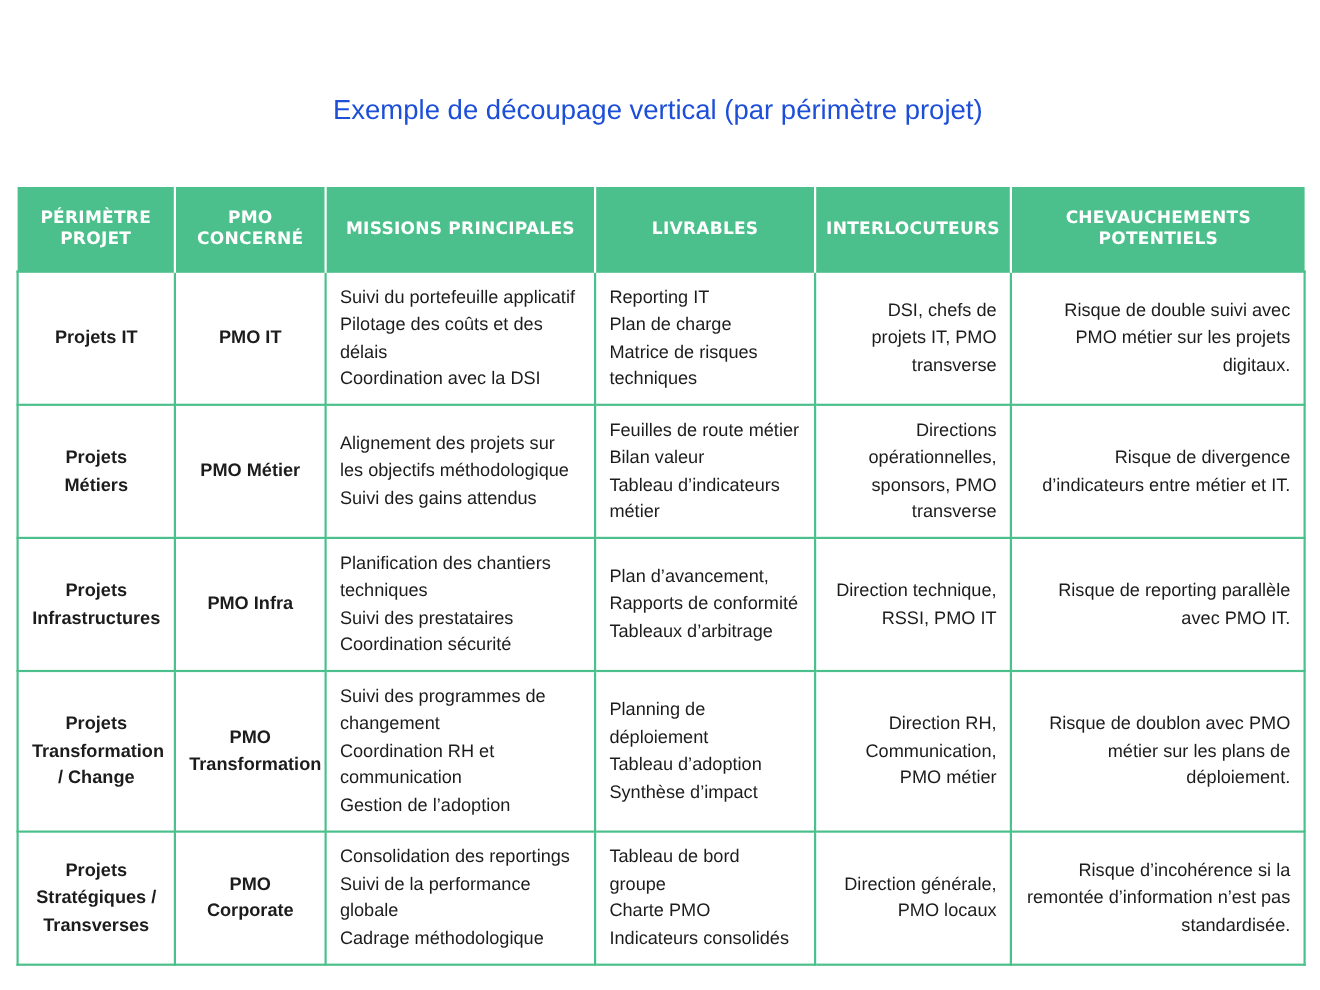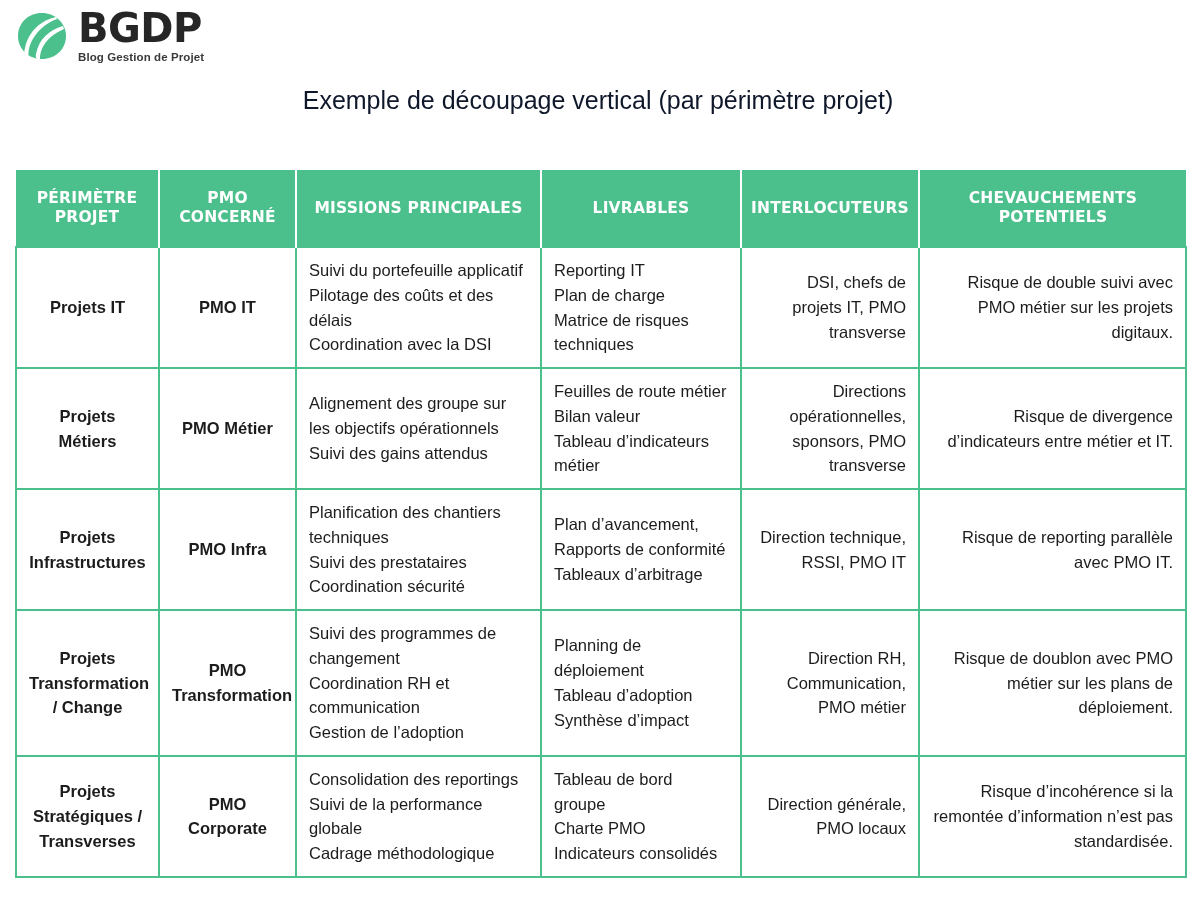--- a/index.html
+++ b/index.html
@@ -155,17 +155,6 @@
 
 <div class="page">
 
-  <div class="brand">
-    <svg class="brand-mark" viewBox="0 0 52 52" aria-hidden="true">
-      <path d="M26 3 C12 3 2 13 2 26 C2 38 11 48 24 49 C38 50 50 40 50 26 C50 13 39 3 26 3 Z" fill="#4cc08c"></path>
-      <path d="M40 7 C26 10 13 20 9 38 C7 44 9 48 13 49 C10 36 20 17 41 9 Z" fill="#ffffff"></path>
-      <path d="M47 16 C33 20 23 29 20 44 C19 48 21 50 24 50 C23 39 31 26 48 19 Z" fill="#ffffff"></path>
-    </svg>
-    <div class="brand-text">
-      <div class="brand-title">BGDP</div>
-      <div class="brand-sub">Blog Gestion de Projet</div>
-    </div>
-  </div>
 
   <div class="title-block">
     <p class="doc-subtitle">Exemple de découpage vertical (par périmètre projet)</p>

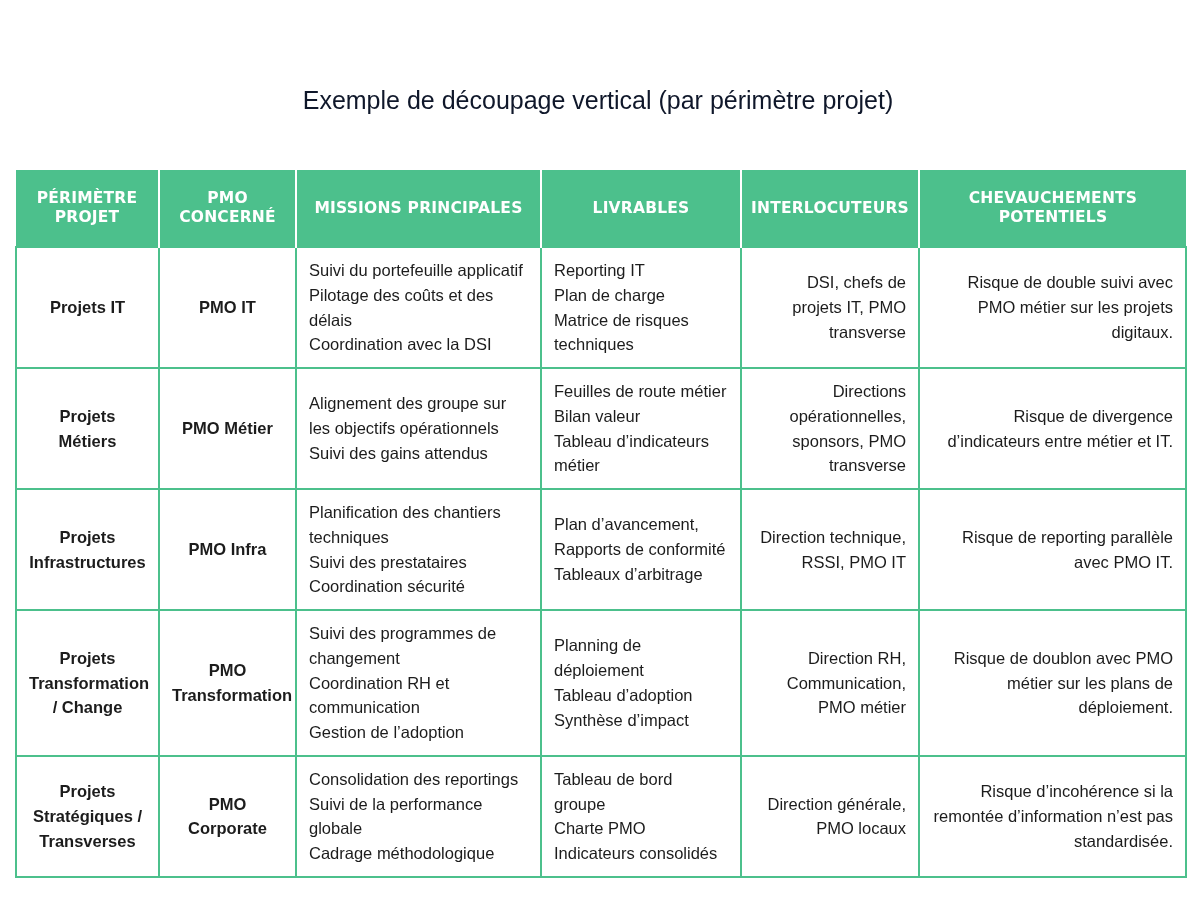--- a/index.html
+++ b/index.html
@@ -78,7 +78,7 @@
     font-family: "Liberation Sans", sans-serif;
     font-weight: 400;
     font-size: 25px;
-    color: #0f172a;
+    color: #1d4ed8;
     margin: 8px 4px 0 0;
   }
 

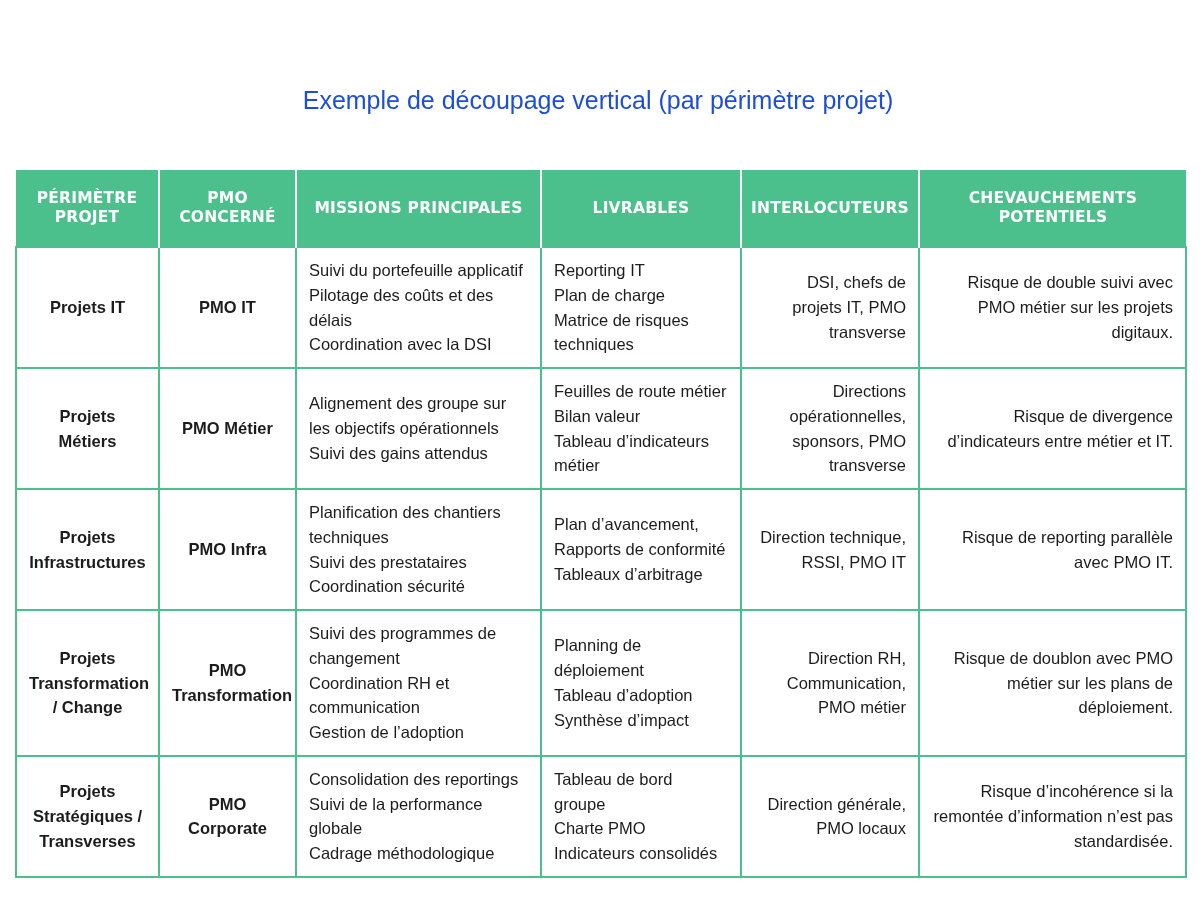--- a/index.html
+++ b/index.html
@@ -235,7 +235,7 @@
           <td class="c-pmo">PMO Métier</td>
           <td class="c-missions">
             <span class="lines">
-              <span>Alignement des groupe sur les objectifs opérationnels</span>
+              <span>Alignement des projets sur les objectifs méthodologique</span>
               <span>Suivi des gains attendus</span>
             </span>
           </td>

